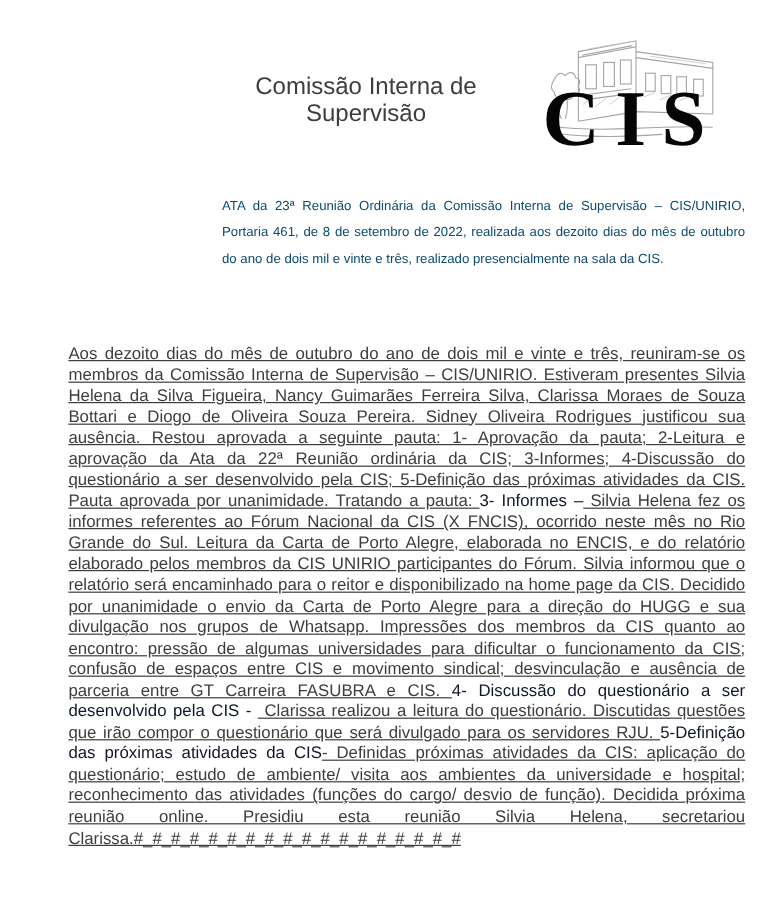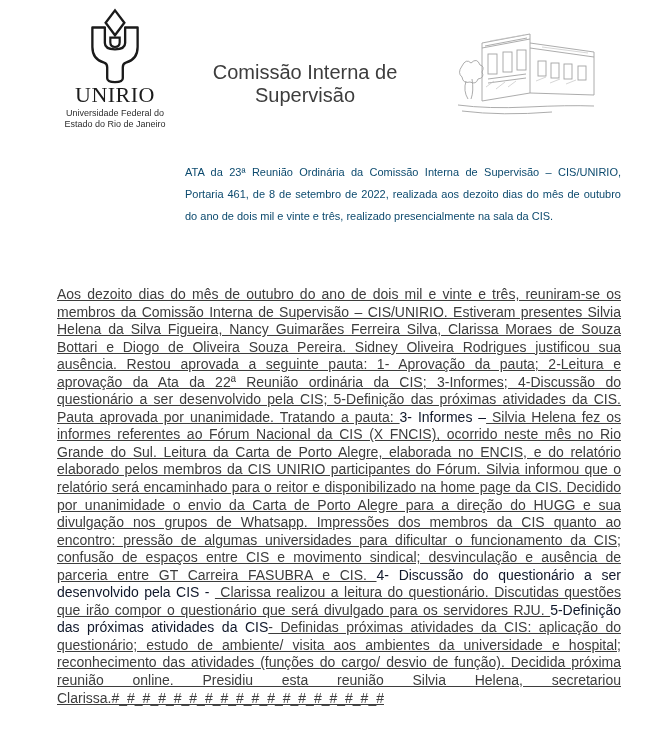--- a/index.html
+++ b/index.html
@@ -88,18 +88,6 @@
 
 <div class="doc">
 
-  <div class="unirio-block">
-    <svg class="unirio-emblem" width="80" height="78" viewBox="0 0 100 100">
-      <path d="M50,3 L62,19 L50,35 L38,19 Z" fill="#ffffff" stroke="#1a1a1a" stroke-width="3"></path>
-      <path d="M21,25 L37,25 L37,45 Q37,53 50,53 Q63,53 63,45 L63,25 L79,25 L79,50 Q79,66 64,70 Q60,71 60,76 L60,90 Q60,95 50,95 Q40,95 40,90 L40,76 Q40,71 36,70 Q21,66 21,50 Z" fill="#ffffff" stroke="#1a1a1a" stroke-width="3" stroke-linejoin="round"></path>
-      <path d="M44,38 L56,38 L56,44 Q56,50 50,50 Q44,50 44,44 Z" fill="#ffffff" stroke="#1a1a1a" stroke-width="2.8"></path>
-    </svg>
-    <div class="unirio-acronym">UNIRIO</div>
-    <div class="unirio-subtitle">
-      <div>Universidade Federal do</div>
-      <div>Estado do Rio de Janeiro</div>
-    </div>
-  </div>
 
   <div class="center-title">
     <div class="title-line1">Comissão Interna de Supervisão</div>

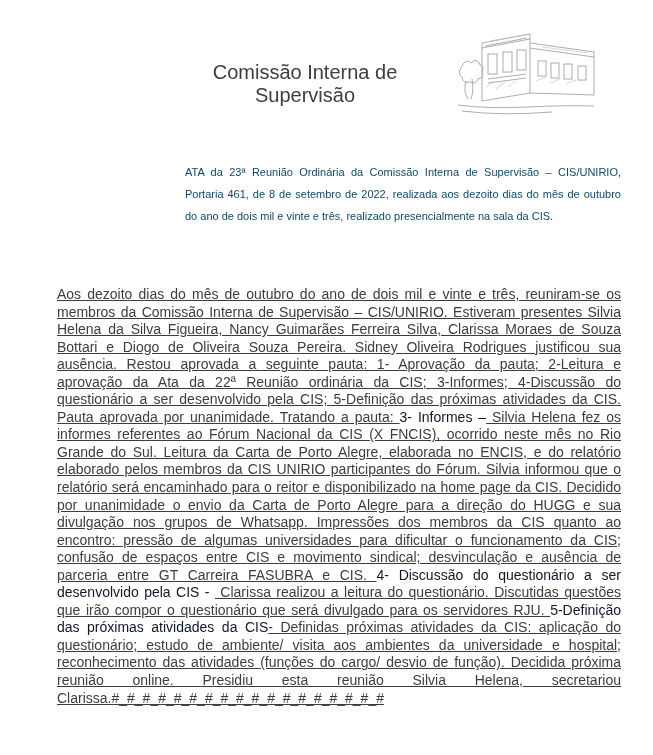--- a/index.html
+++ b/index.html
@@ -121,6 +121,7 @@
         <path d="M38,20 l34,-6 M90,26 l46,6"></path>
       </g>
     </svg>
+    <div class="cis-logo-text">CIS</div>
   </div>
 
   <div class="ata-heading">ATA da 23ª Reunião Ordinária da Comissão Interna de Supervisão – CIS/UNIRIO, Portaria 461, de 8 de setembro de 2022, realizada aos dezoito dias do mês de outubro do ano de dois mil e vinte e três, realizado presencialmente na sala da CIS.</div>

